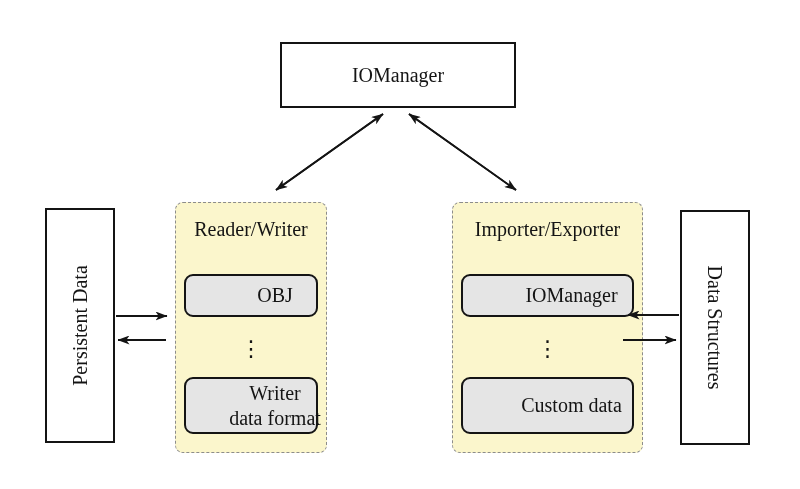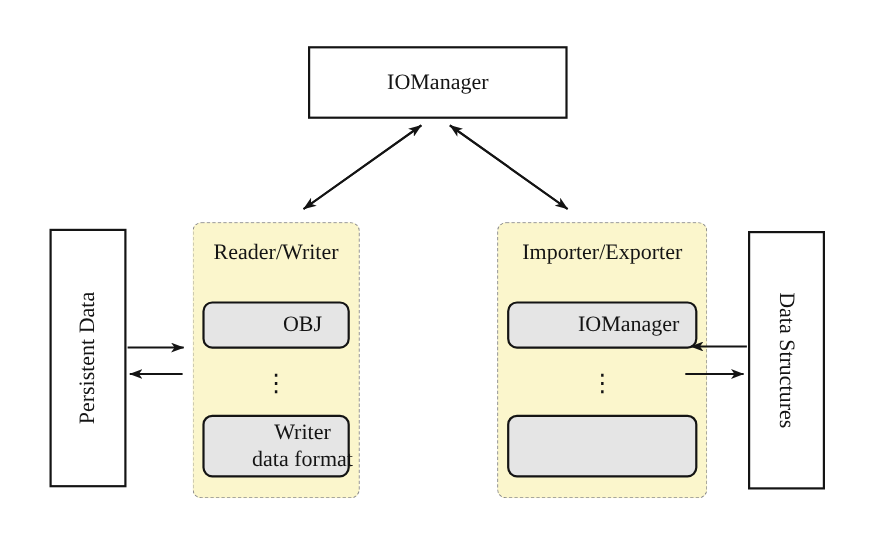--- a/index.html
+++ b/index.html
@@ -140,6 +140,7 @@
     </div>
     <div class="dots">⋮</div>
     <div class="inner inner-bottom">
+      <span>Custom data</span>
     </div>
   </div>
 

